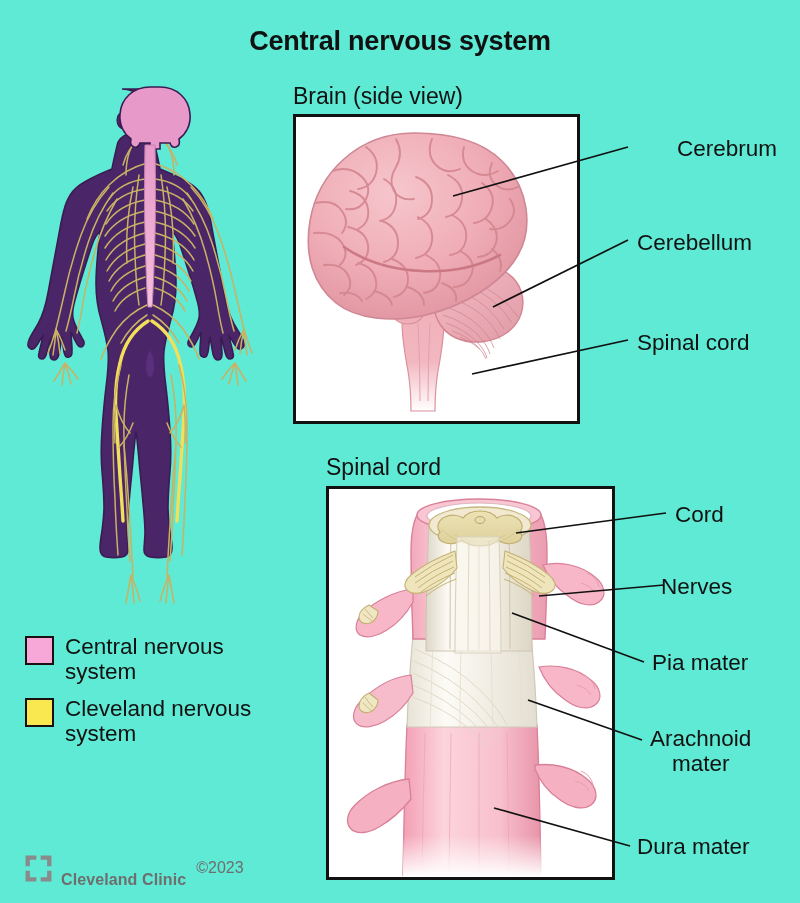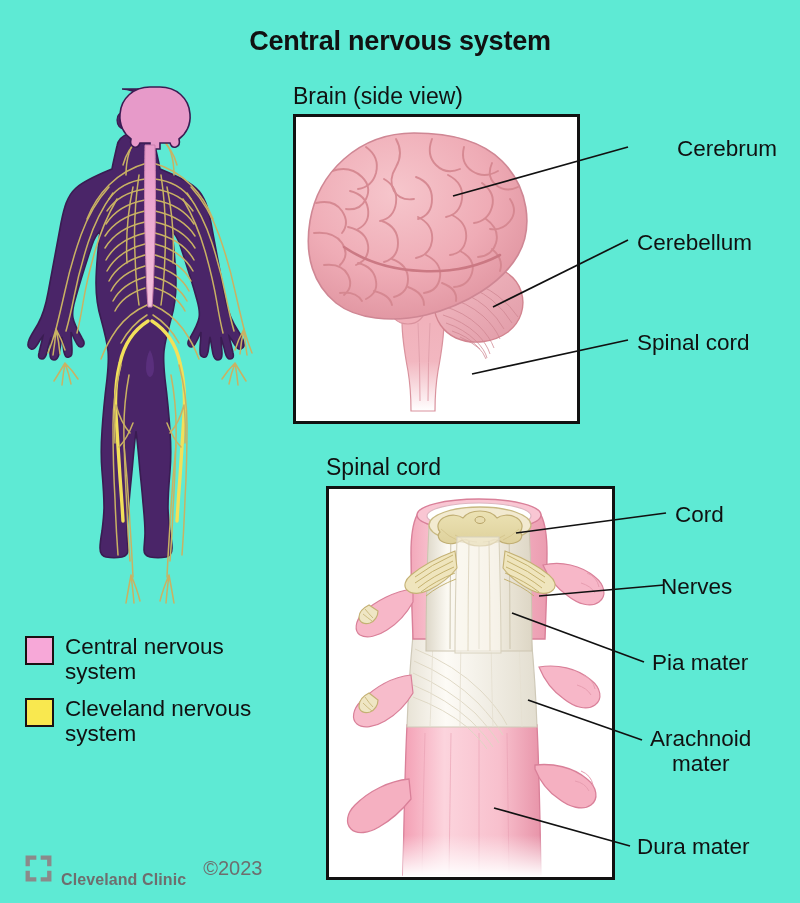--- a/index.html
+++ b/index.html
@@ -59,7 +59,7 @@
   #footer { position: absolute; left: 25px; top: 847px; display: flex; align-items: center; }
   #cc-logo { width: 27px; height: 27px; flex: 0 0 27px; margin-right: 9px; }
   #cc-name { font-size: 16px; font-weight: bold; color: #6e6e6e; letter-spacing: .1px; margin-top: 24px; }
-  #cc-copy { font-size: 20px; color: #6e6e6e; margin-left: 17px; }
+  #cc-copy { font-size: 16px; color: #6e6e6e; margin-left: 10px; }
 
   #body-figure { position: absolute; left: 25px; top: 75px; width: 250px; height: 550px; }
 </style>

